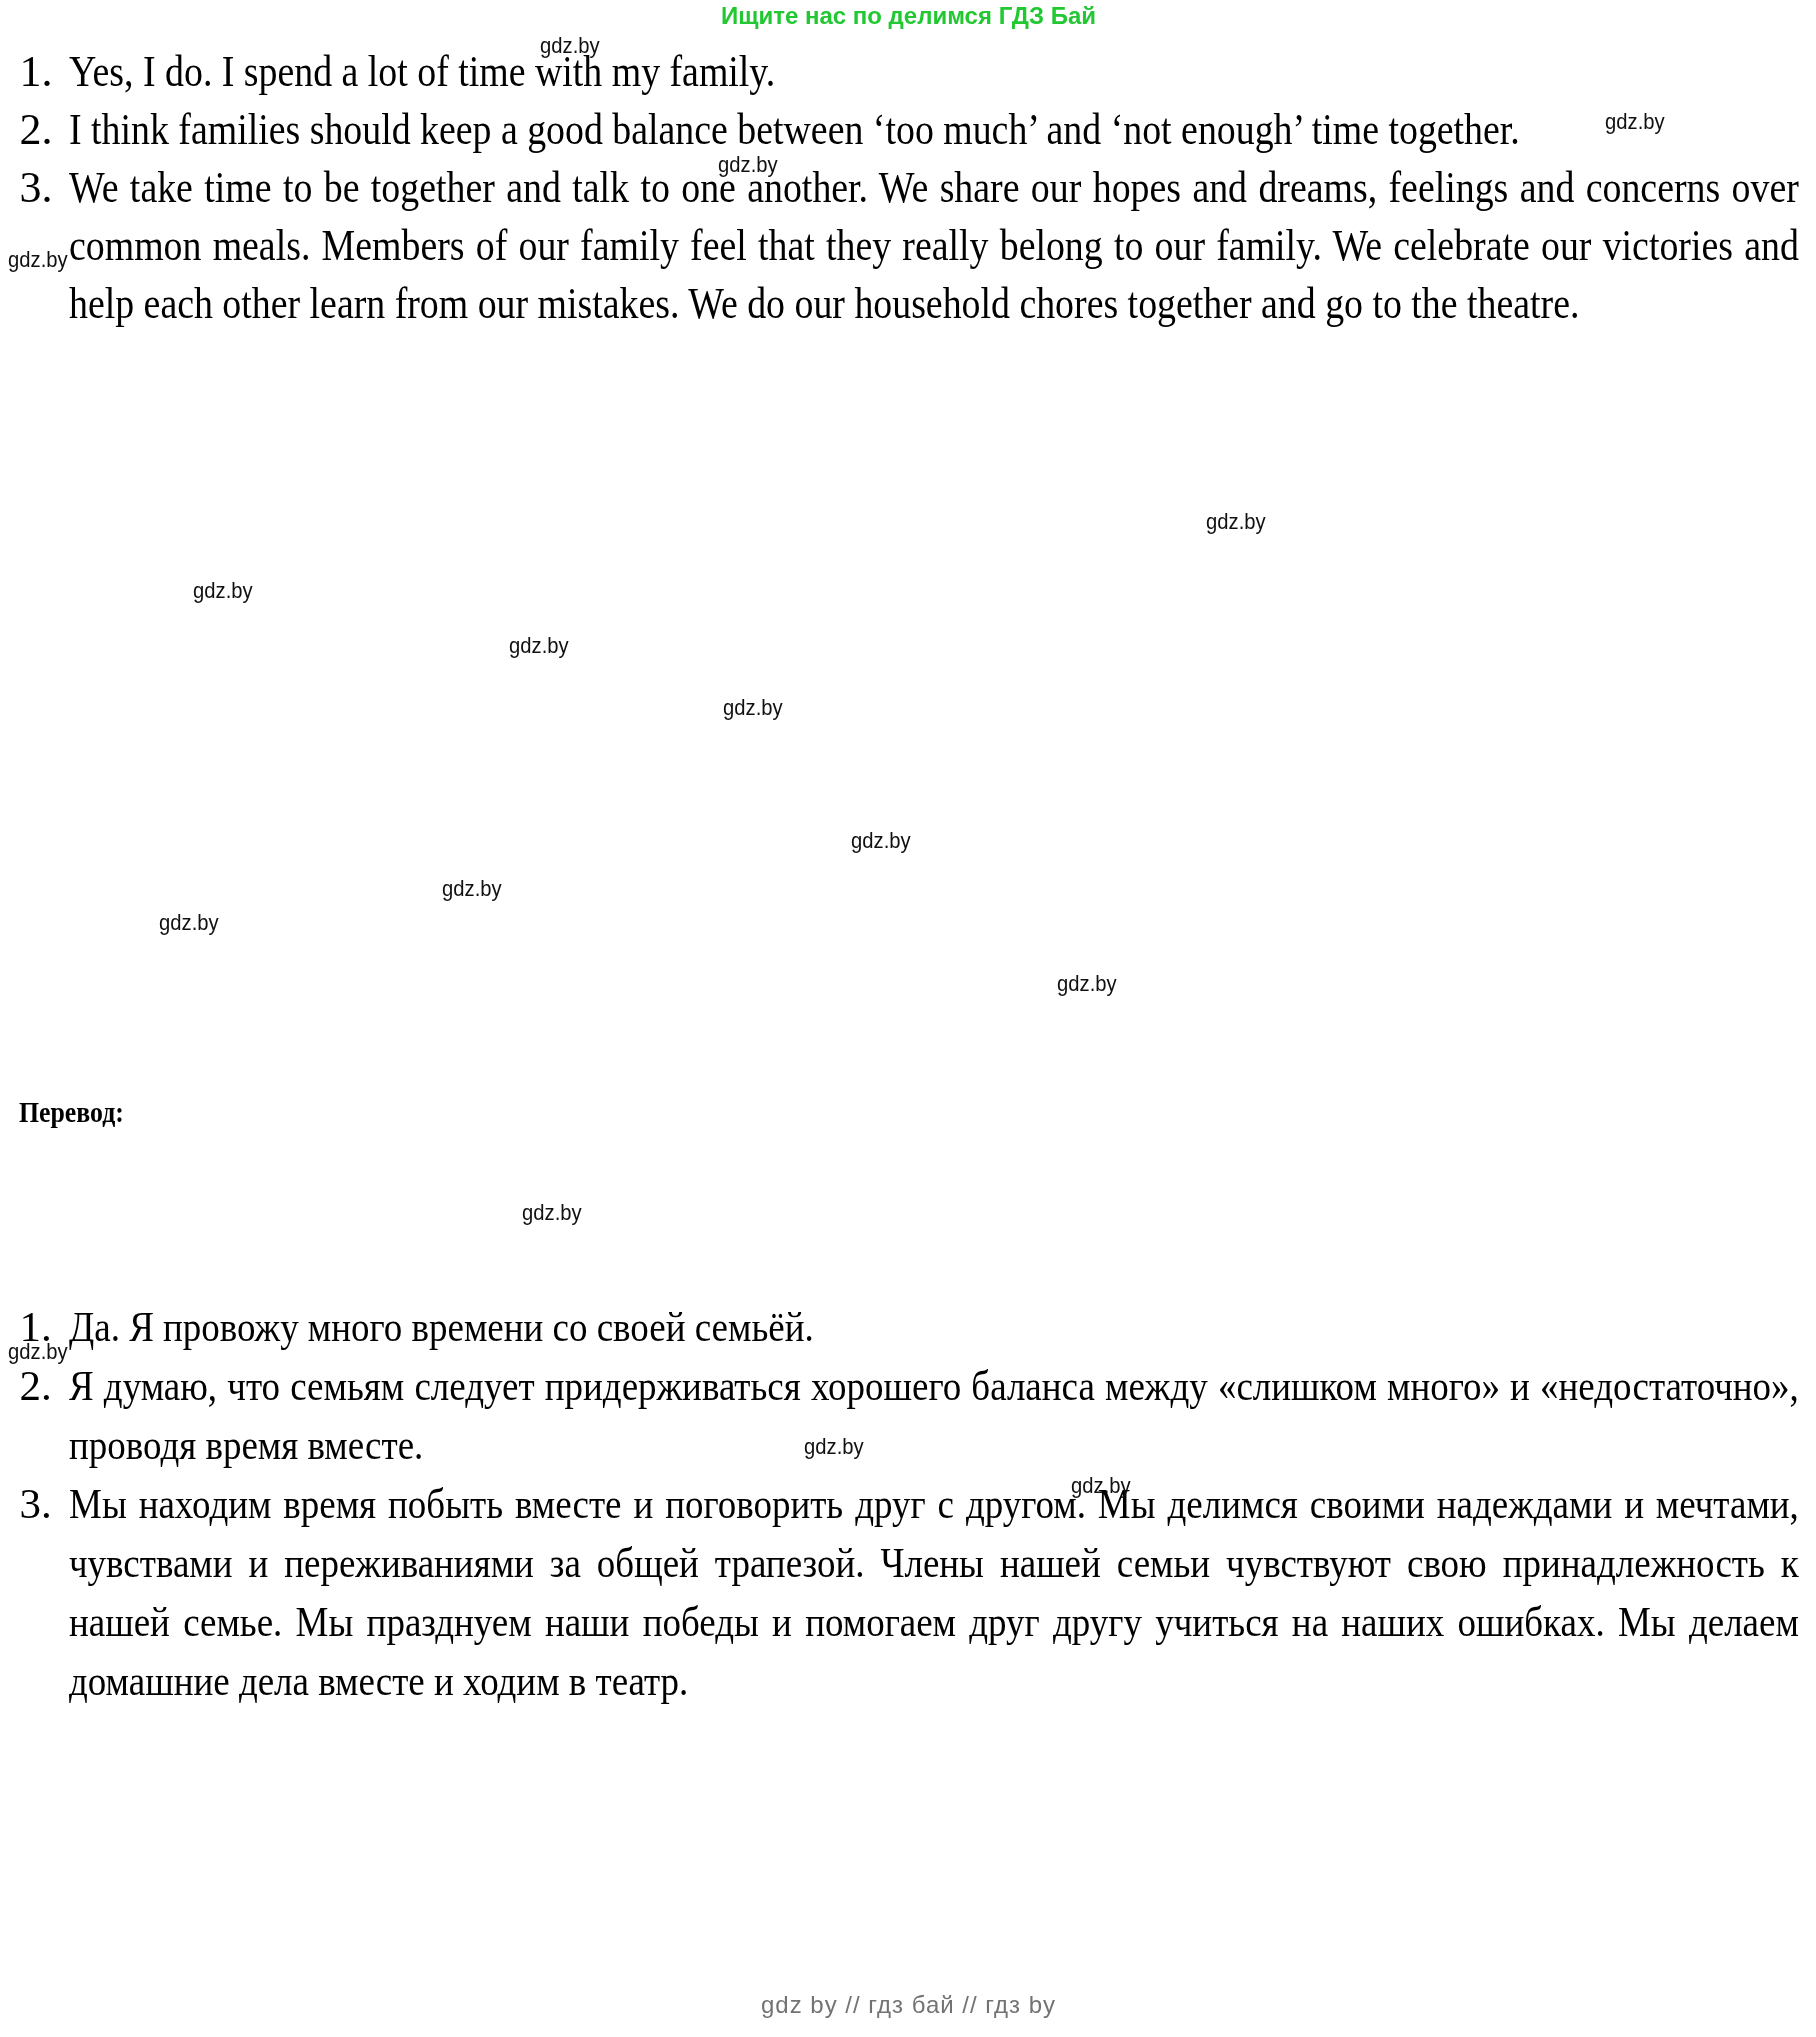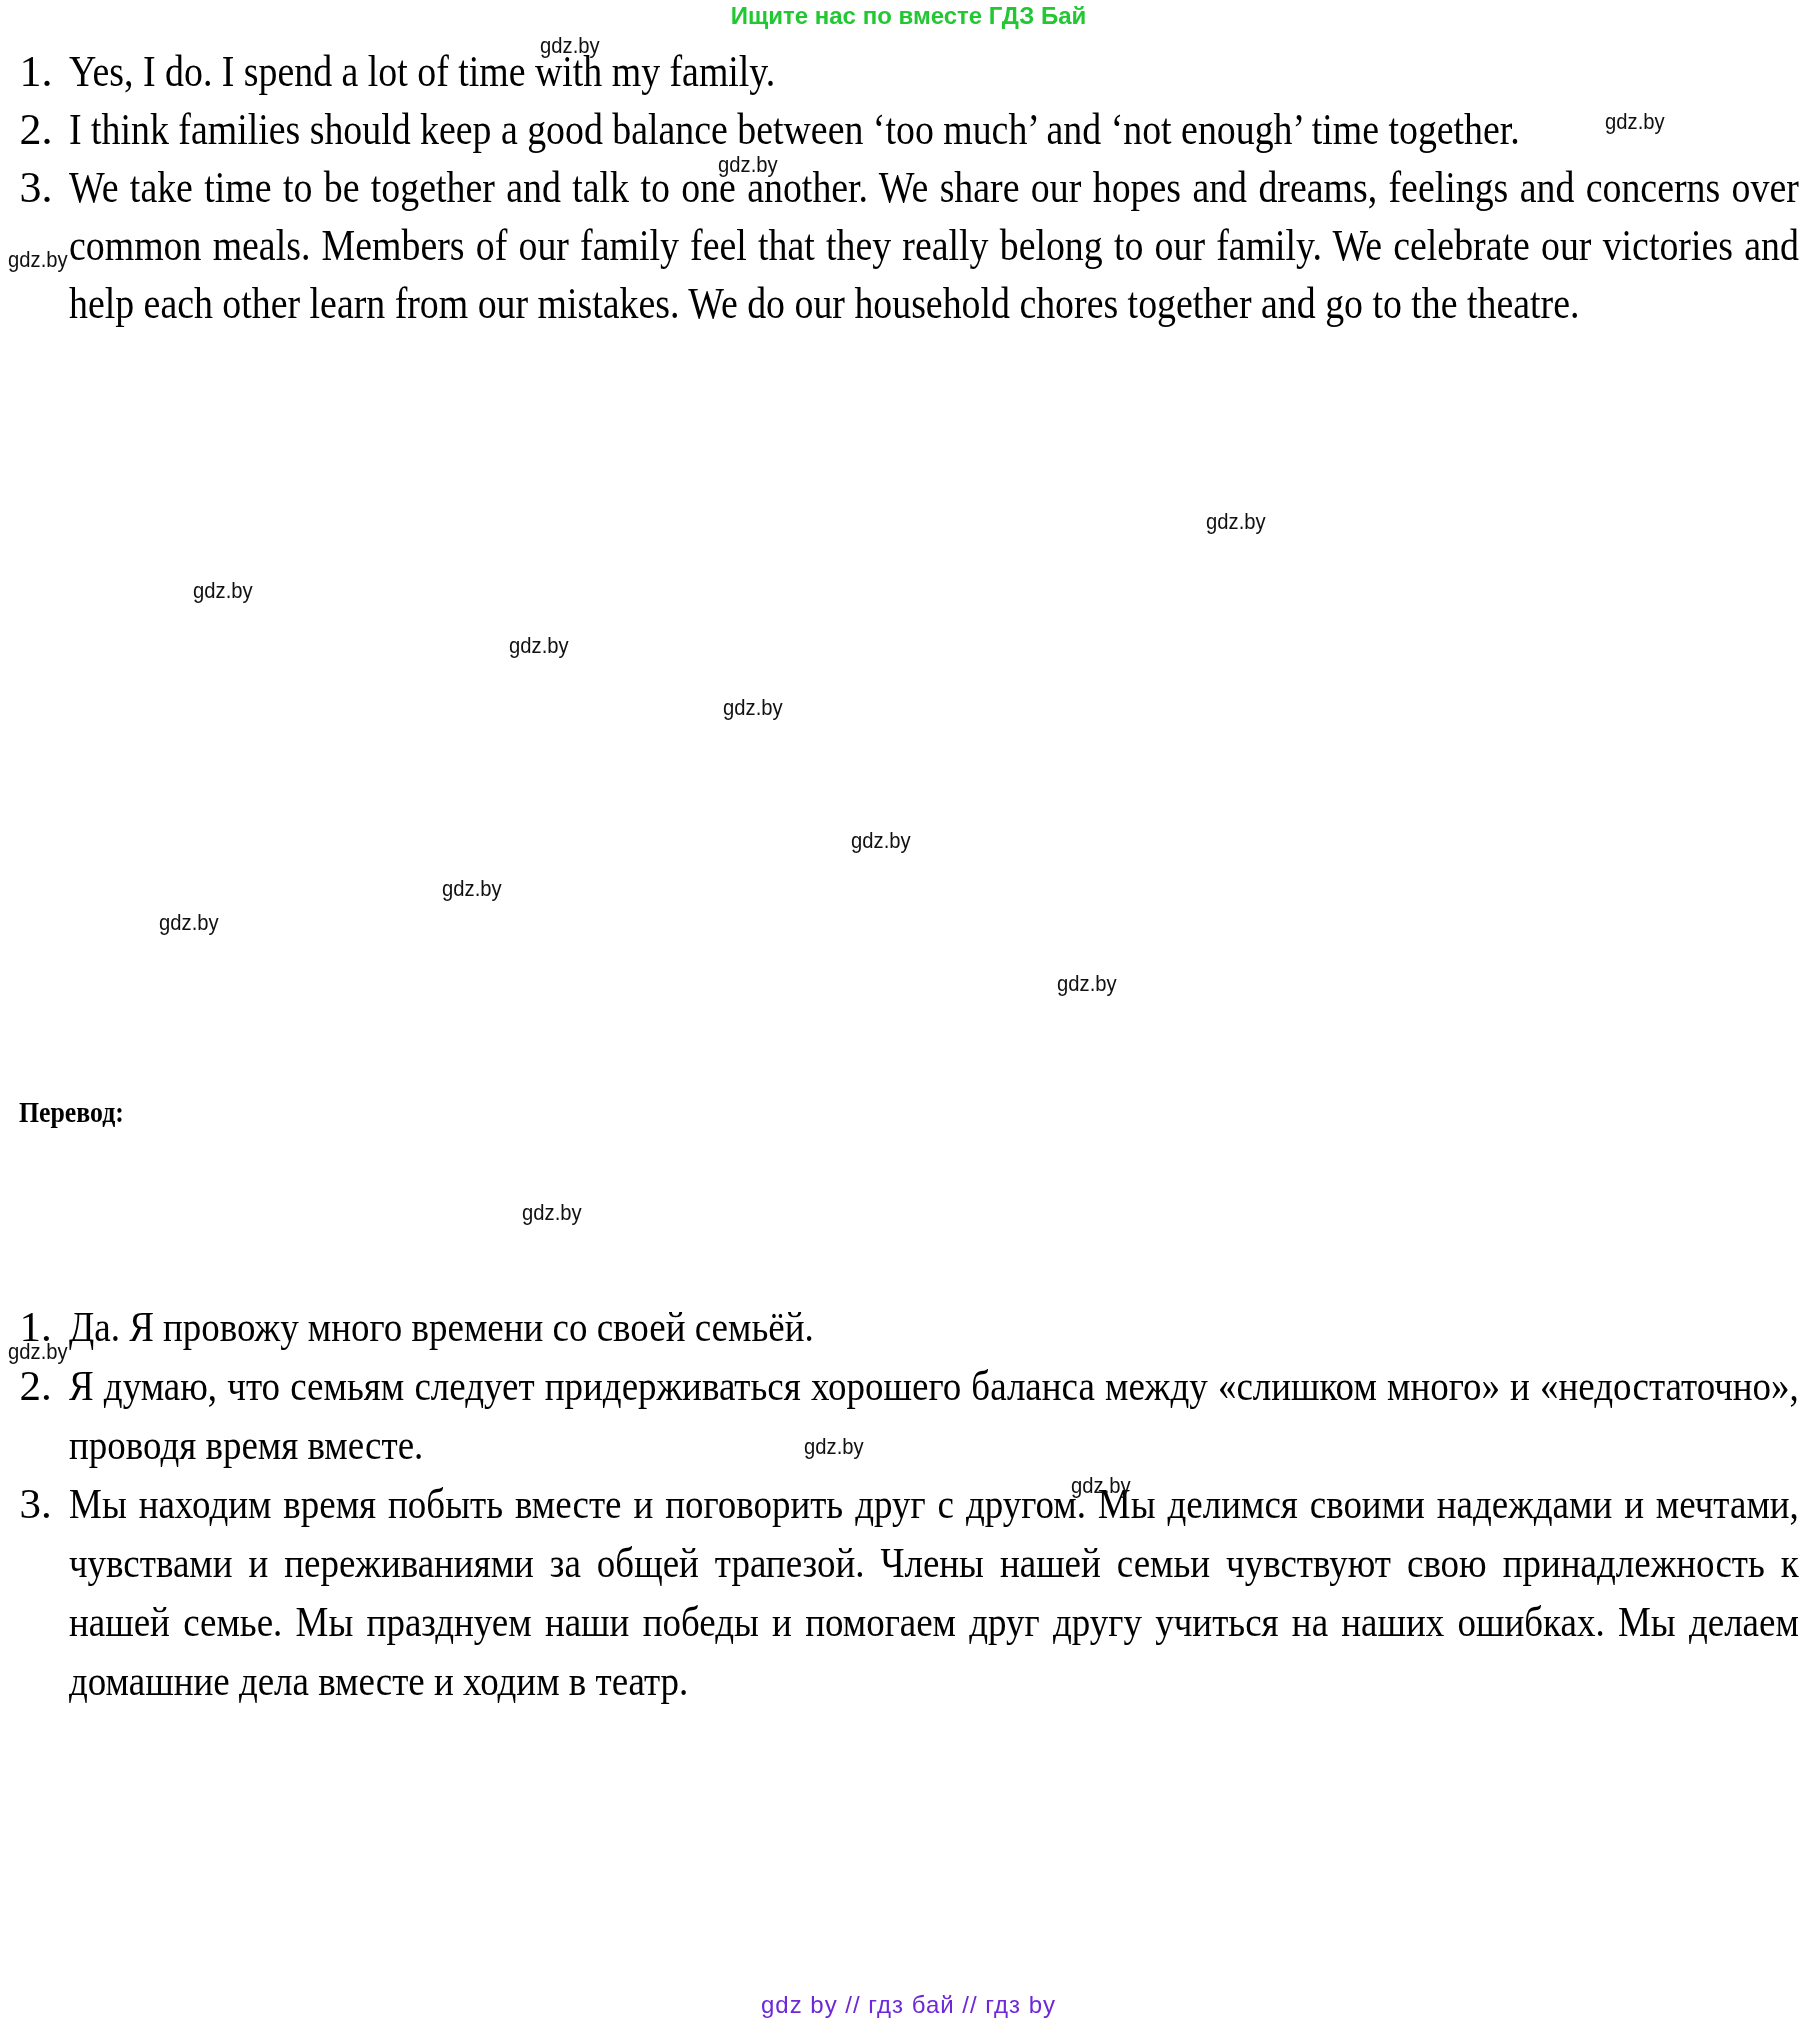--- a/index.html
+++ b/index.html
@@ -137,7 +137,7 @@
 
 <div id="page">
 
-  <div class="promo-banner">Ищите нас по вместе ГДЗ Бай</div>
+  <div class="promo-banner">Ищите нас по делимся ГДЗ Бай</div>
 
   <ol class="qa-list" id="english-block">
     <li class="qa-item single">

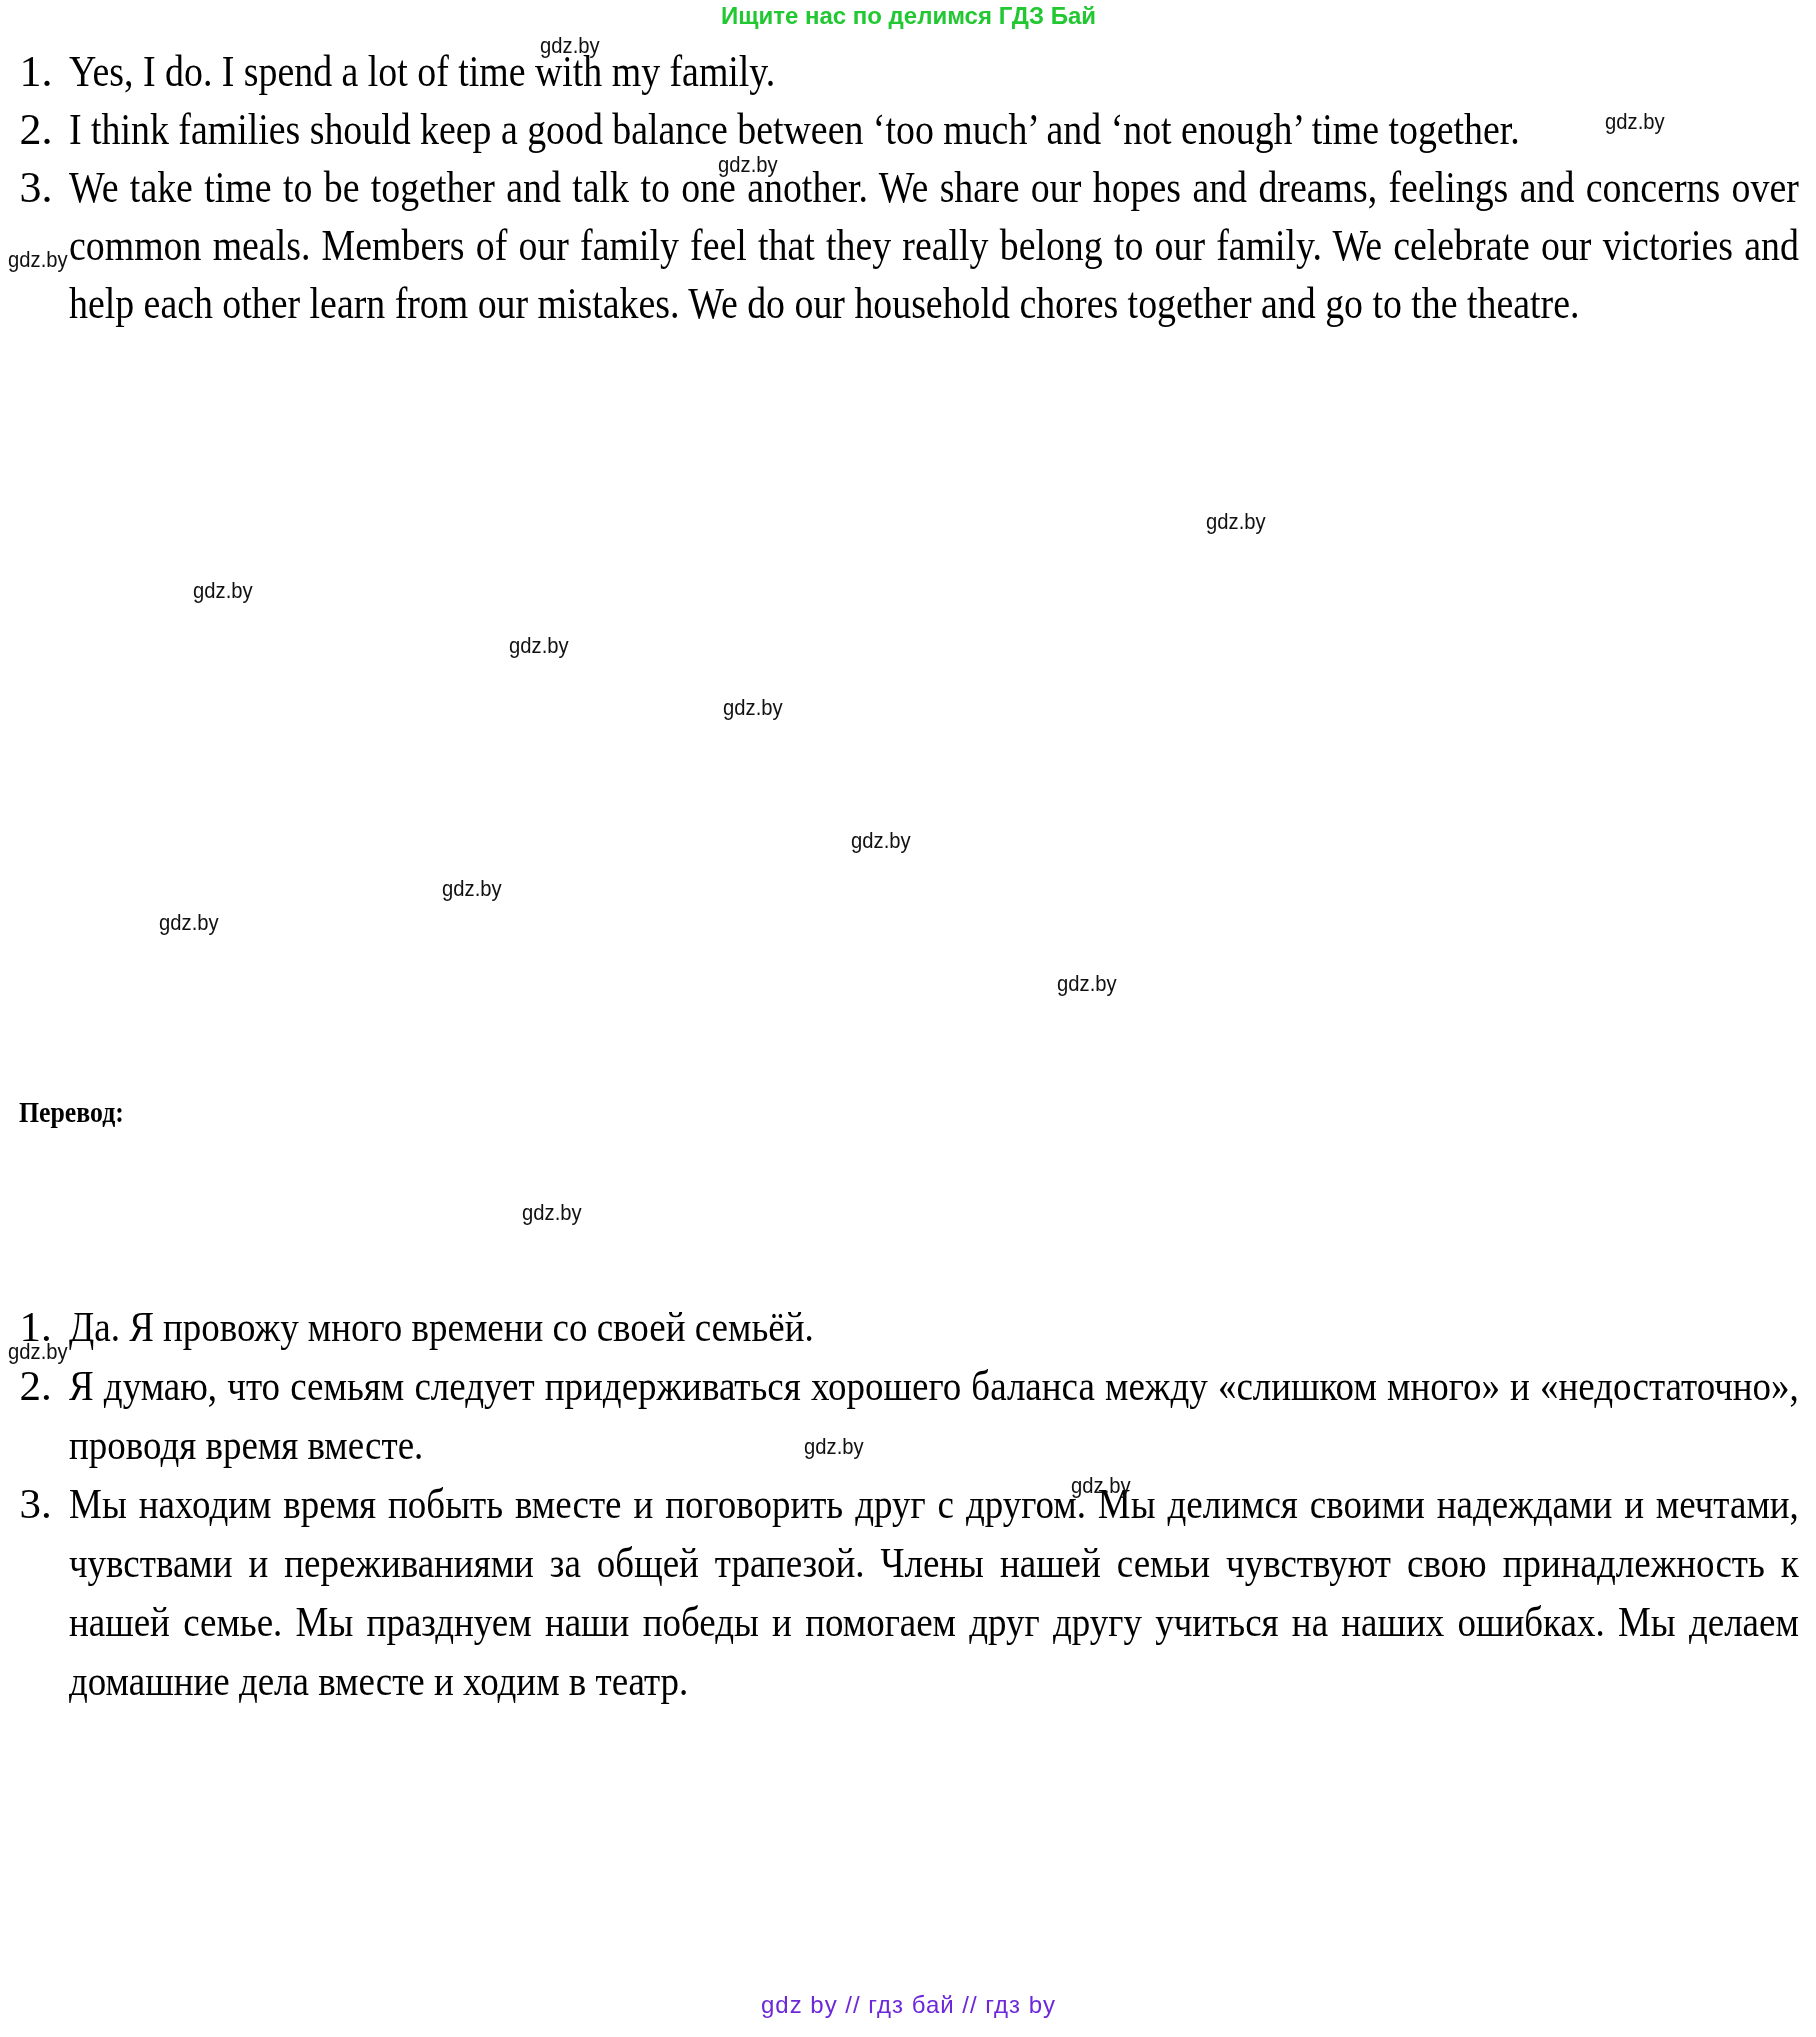--- a/index.html
+++ b/index.html
@@ -115,7 +115,7 @@
     font-family: "Liberation Sans", "DejaVu Sans", sans-serif;
     font-size: 24px;
     font-weight: 400;
-    color: #6d28d9;
+    color: #737373;
     white-space: nowrap;
     letter-spacing: 1px;
   }

